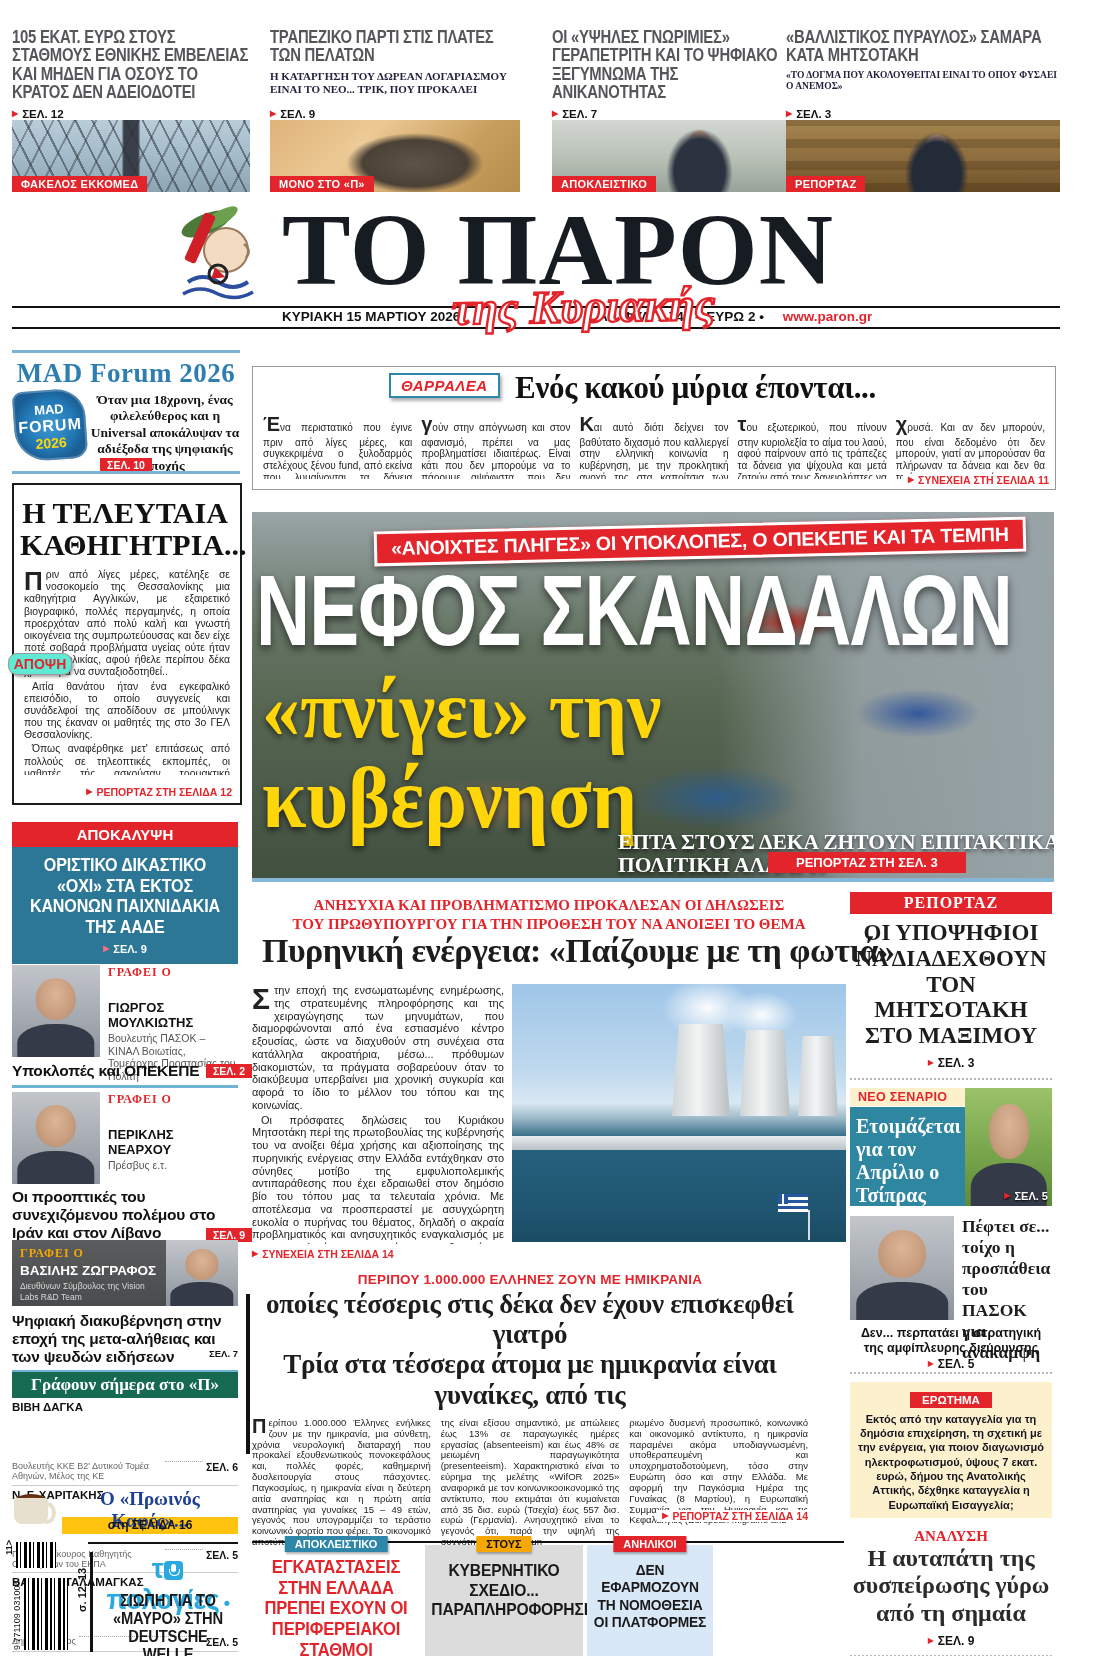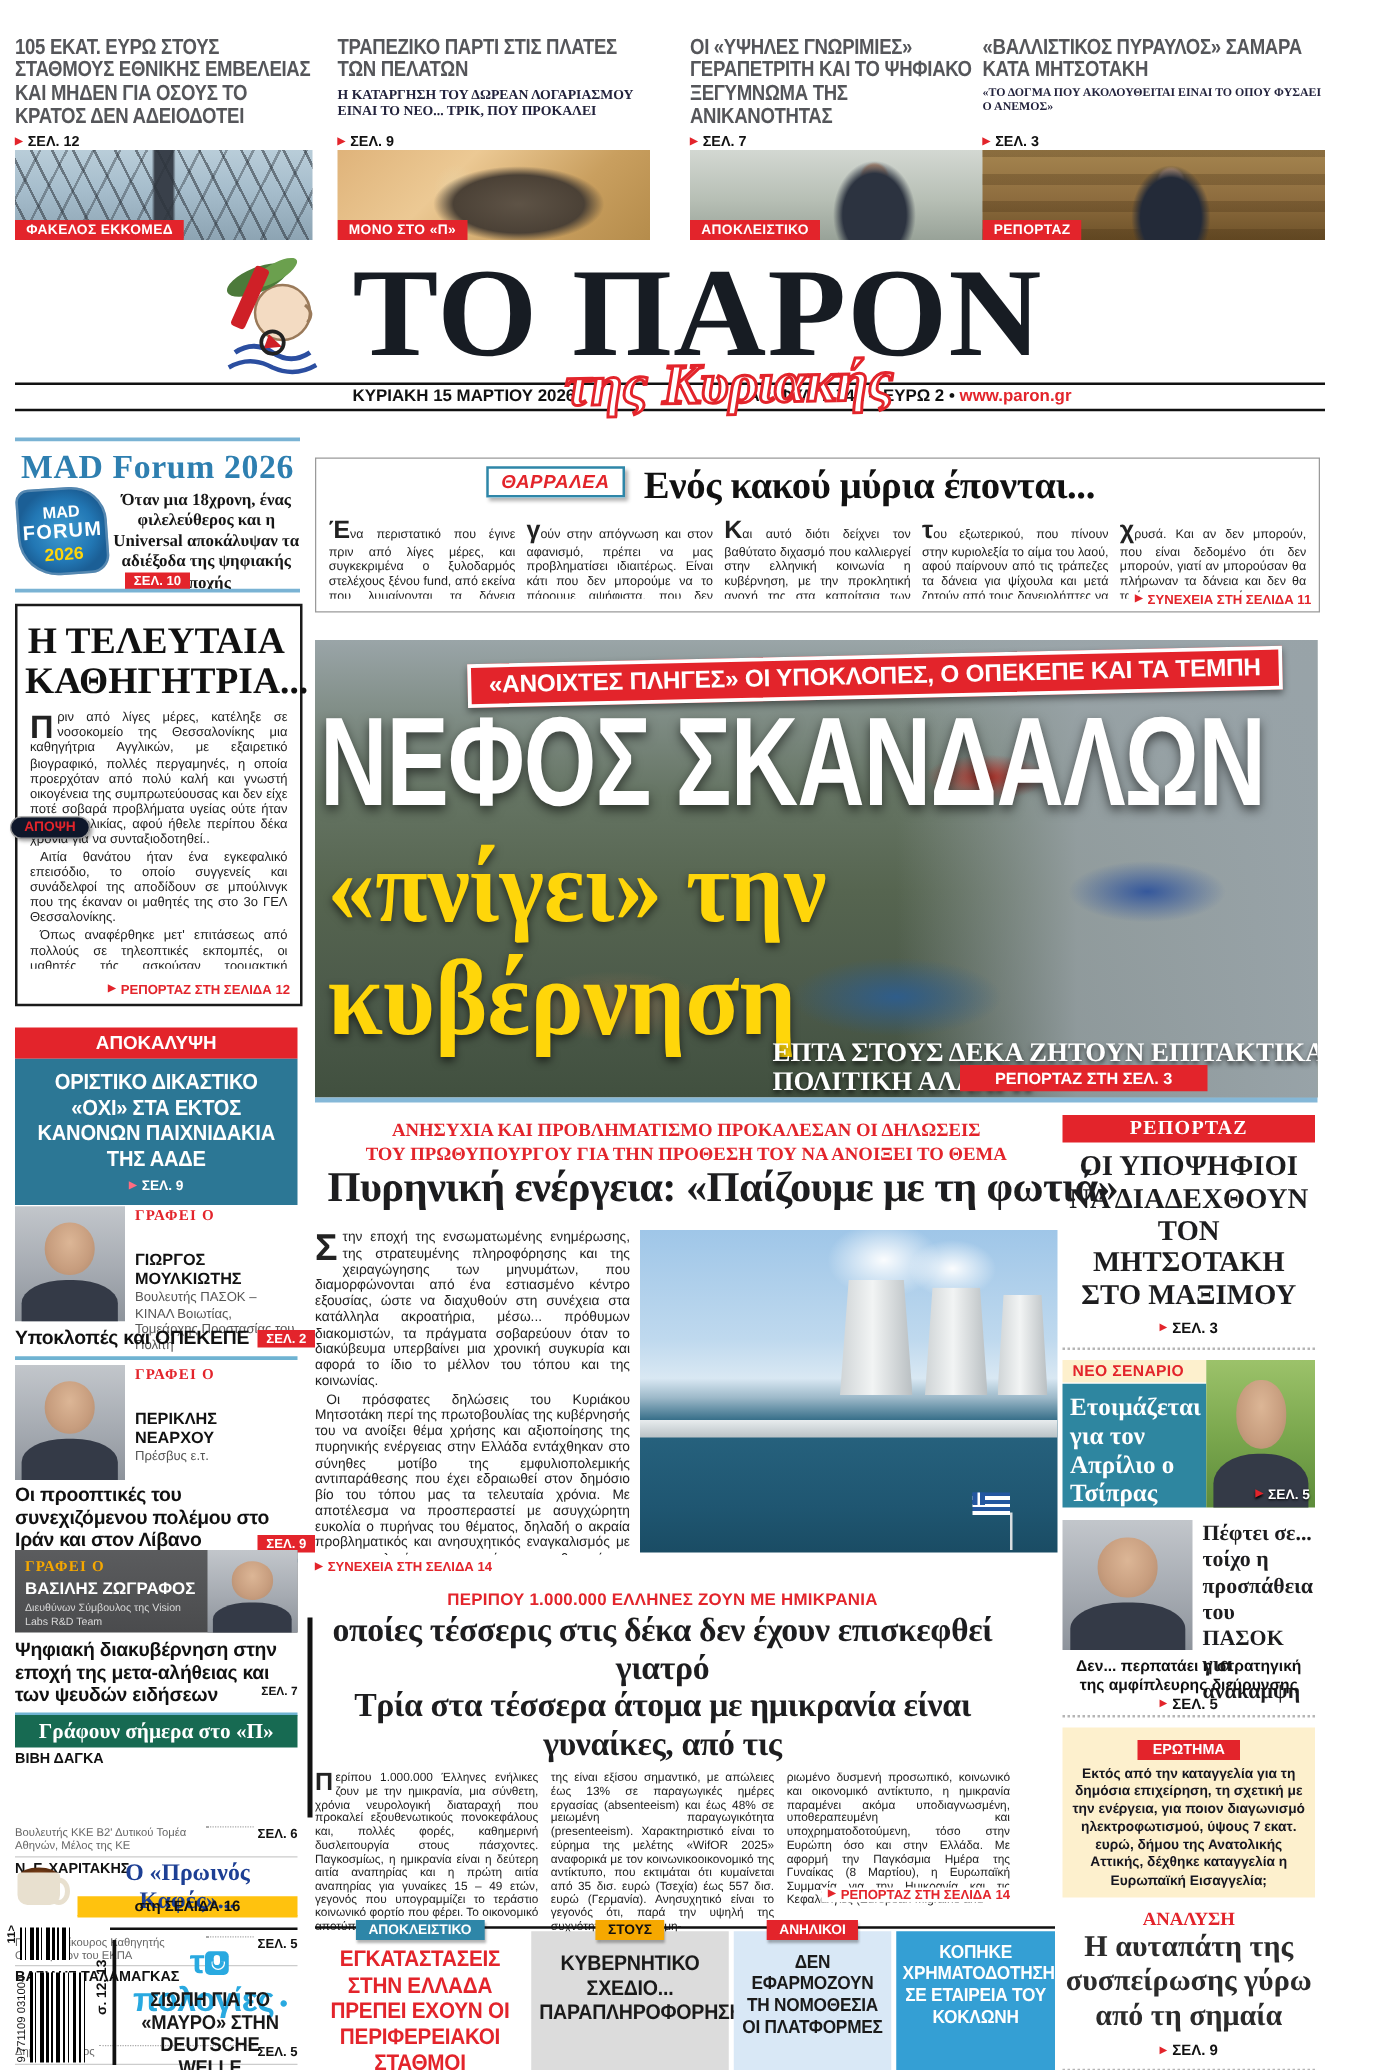--- a/index.html
+++ b/index.html
@@ -6,7 +6,7 @@
   #page{position:relative;width:1100px;height:1656px;background:#fff;overflow:hidden;
         font-family:"Liberation Sans",sans-serif;color:#1a1a1a;}
   .abs{position:absolute;}
-  .red{color:#e3242b;}
+  .red{color:#e3242b;margin-left:15px;}
   .jc{text-align:justify;}
   .ctr{text-align:center;}
   .ov{overflow:hidden;}

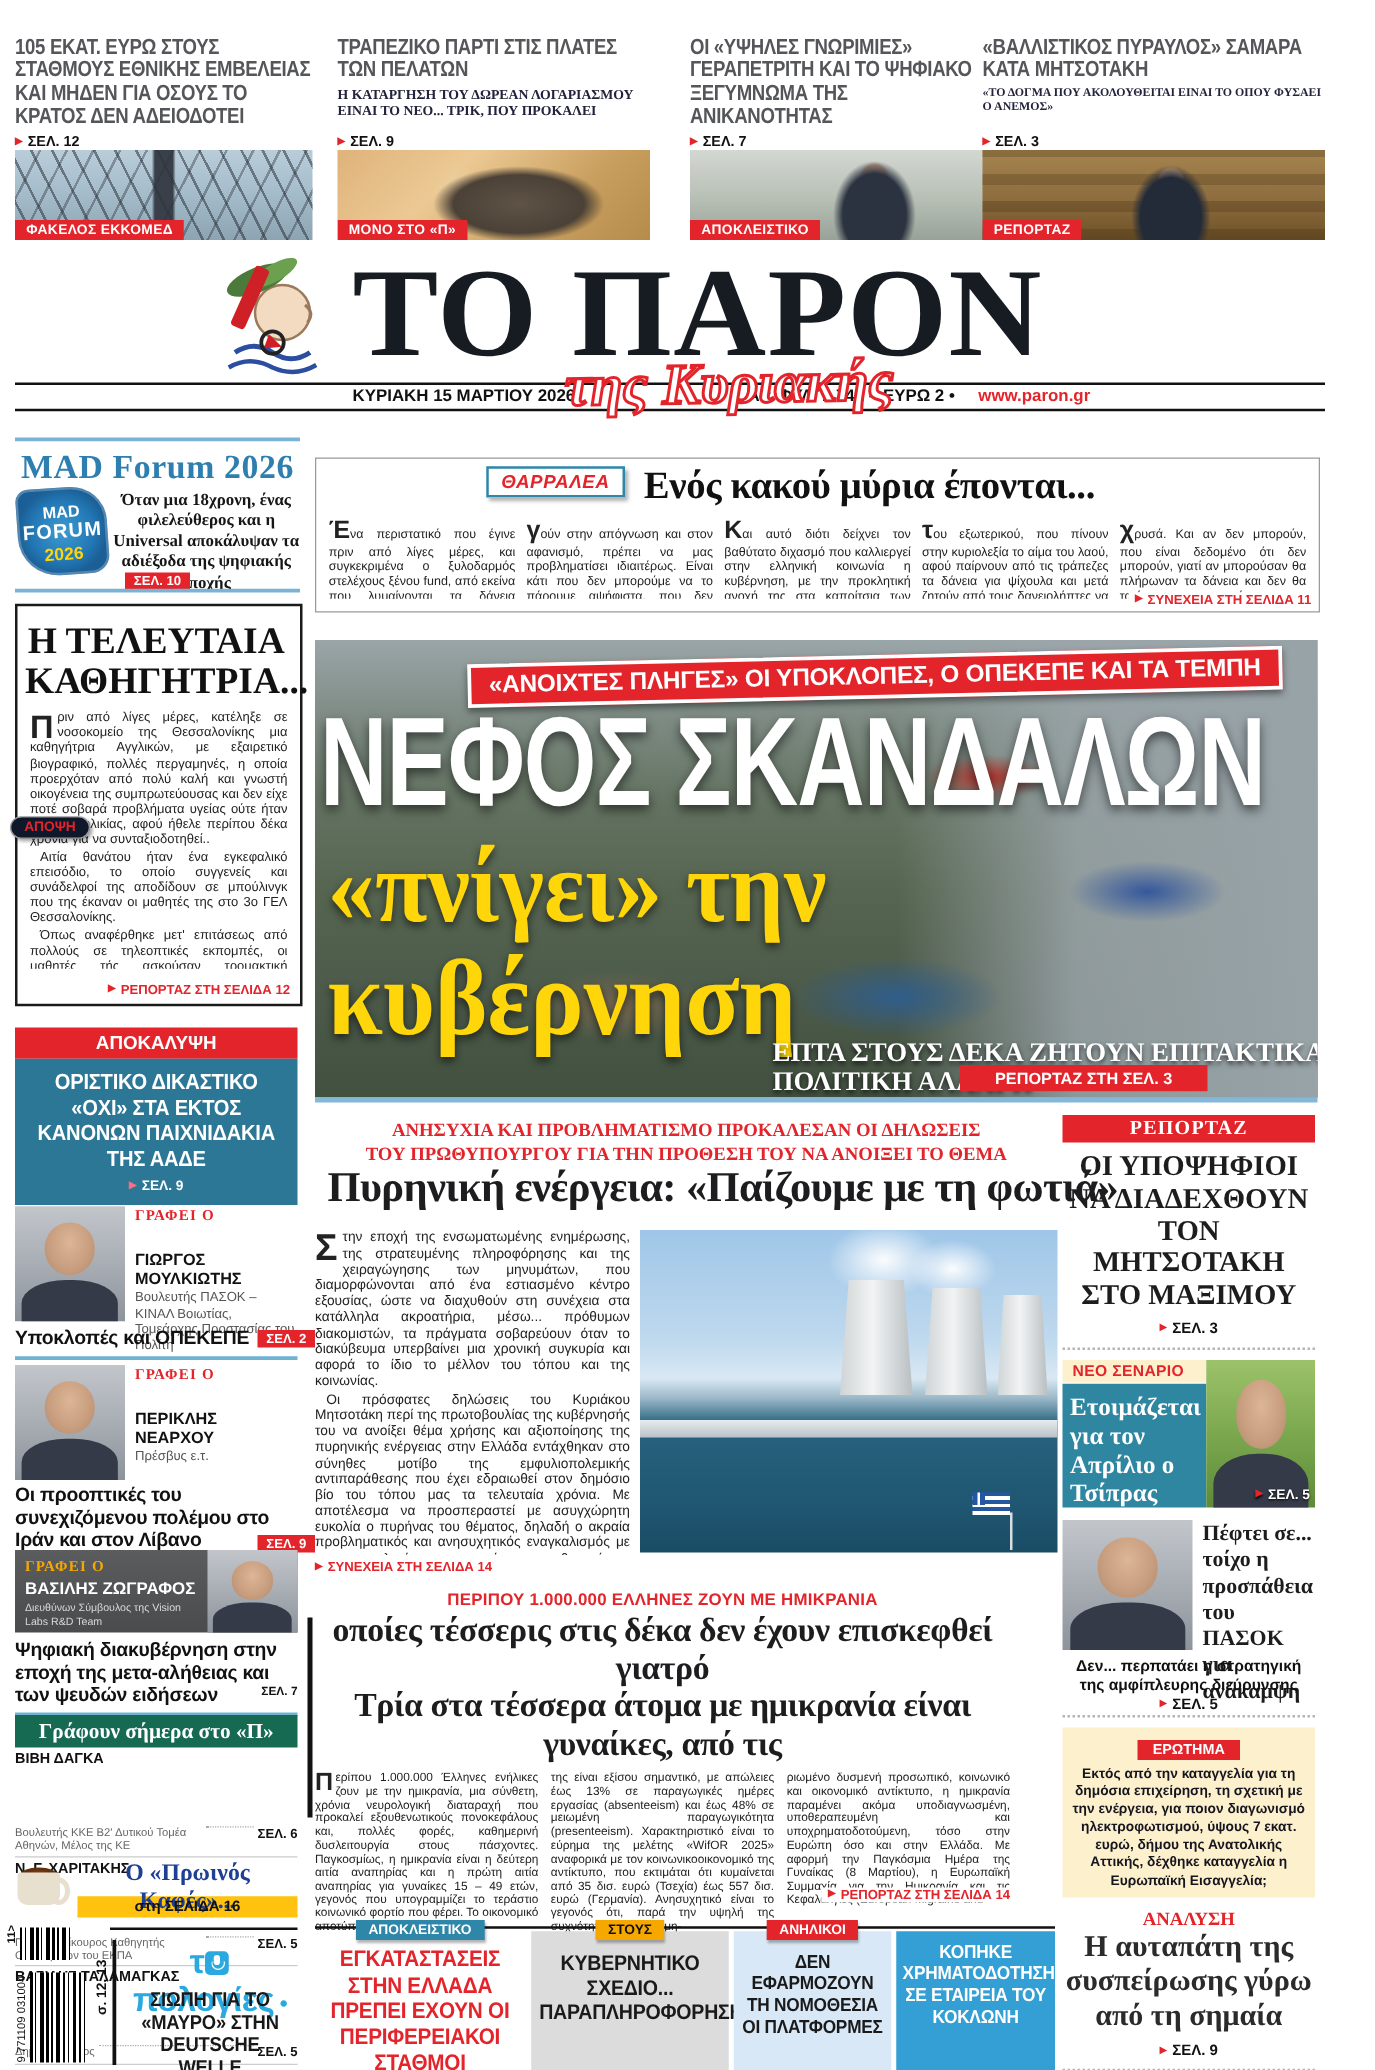--- a/index.html
+++ b/index.html
@@ -57,8 +57,8 @@
   .bodytxt p{margin:0 0 2px;text-indent:8px;}
   .bodytxt p:first-child{text-indent:0;}
   .bodytxt p:first-child::first-letter{float:left;font-size:26px;line-height:.82;font-weight:bold;padding:2px 3px 0 0;}
-  .apopsi-badge{background:#0f172a;border:1.5px solid #9a9a9a;border-radius:9px;color:#e3242b;font-weight:bold;
-                font-size:11px;text-align:center;box-shadow:2px 2px 3px rgba(0,0,0,.35);padding:2px 0;}
+  .apopsi-badge{background:#5eead4;border:1.5px solid #9a9a9a;border-radius:9px;color:#e3242b;font-weight:bold;
+                font-size:14px;text-align:center;box-shadow:2px 2px 3px rgba(0,0,0,.35);padding:2px 0;}
   .redfoot{font-size:10.5px;font-weight:bold;color:#e3242b;}
   .teal-box{background:#2c7795;color:#fff;}
   .teal-title{font-weight:bold;font-size:17.5px;line-height:1.18;letter-spacing:-.2px;transform:scaleX(.92);transform-origin:center top;}

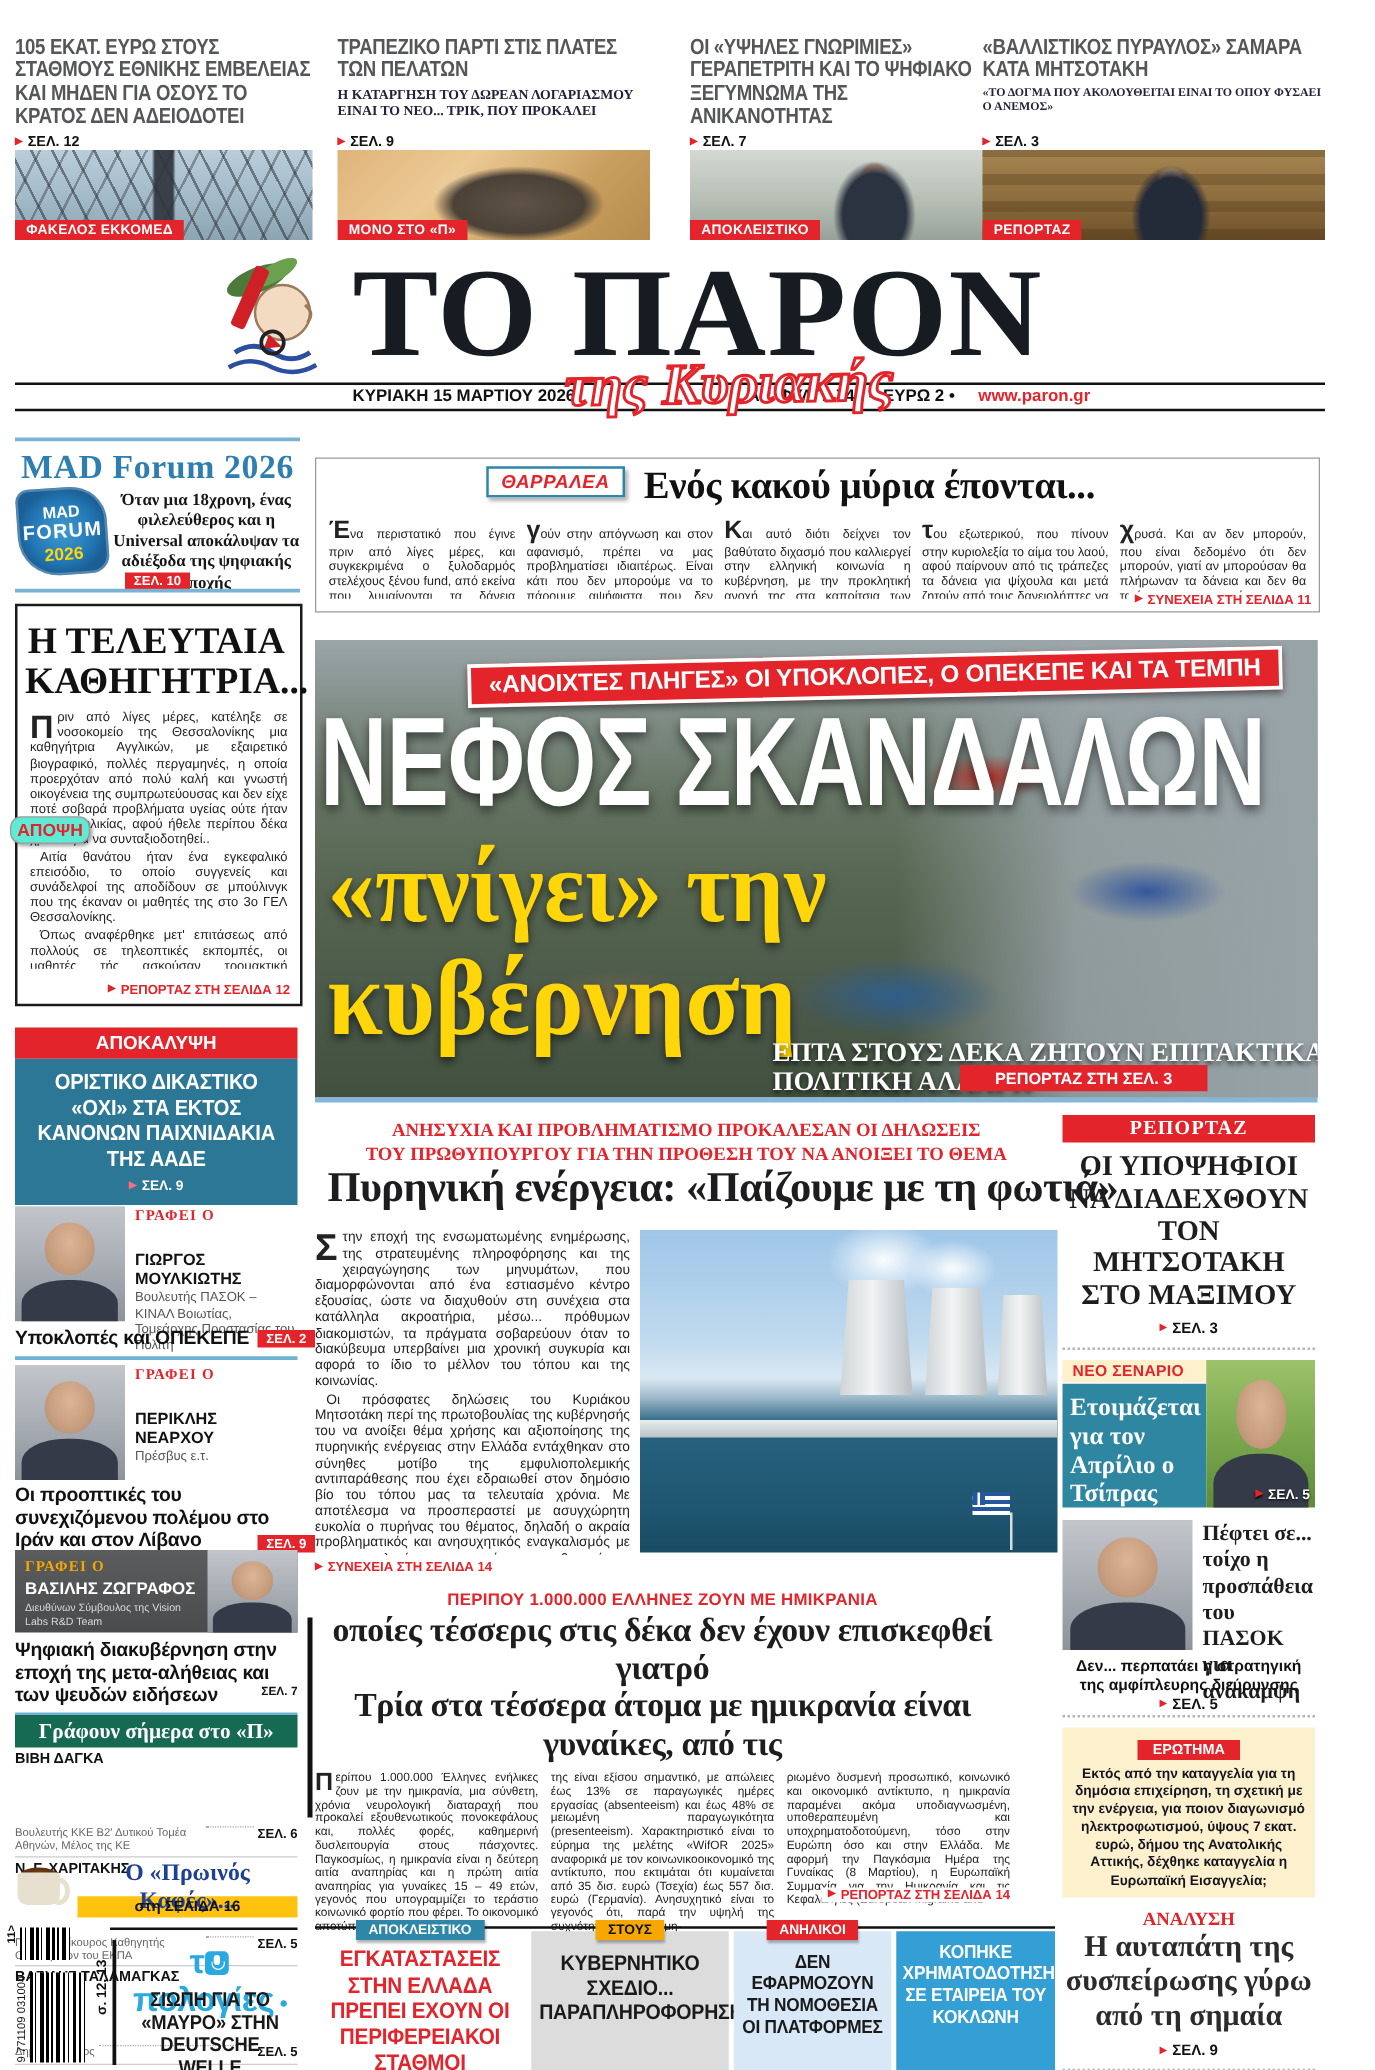--- a/index.html
+++ b/index.html
@@ -489,9 +489,6 @@
     <div class="bs-text ctr" style="font-size:15px;margin-top:16px;">ΔΕΝ ΕΦΑΡΜΟΖΟΥΝ ΤΗ ΝΟΜΟΘΕΣΙΑ ΟΙ ΠΛΑΤΦΟΡΜΕΣ</div>
   </div>
 
-  <div class="abs" style="left:717px;top:1545px;width:127px;height:111px;background:#349fd4;">
-    <div class="bs-text ctr" style="color:#fff;font-size:15px;margin-top:8px;">ΚΟΠΗΚΕ ΧΡΗΜΑΤΟΔΟΤΗΣΗ ΣΕ ΕΤΑΙΡΕΙΑ ΤΟΥ ΚΟΚΛΩΝΗ</div>
-  </div>
 
 </div>
 

